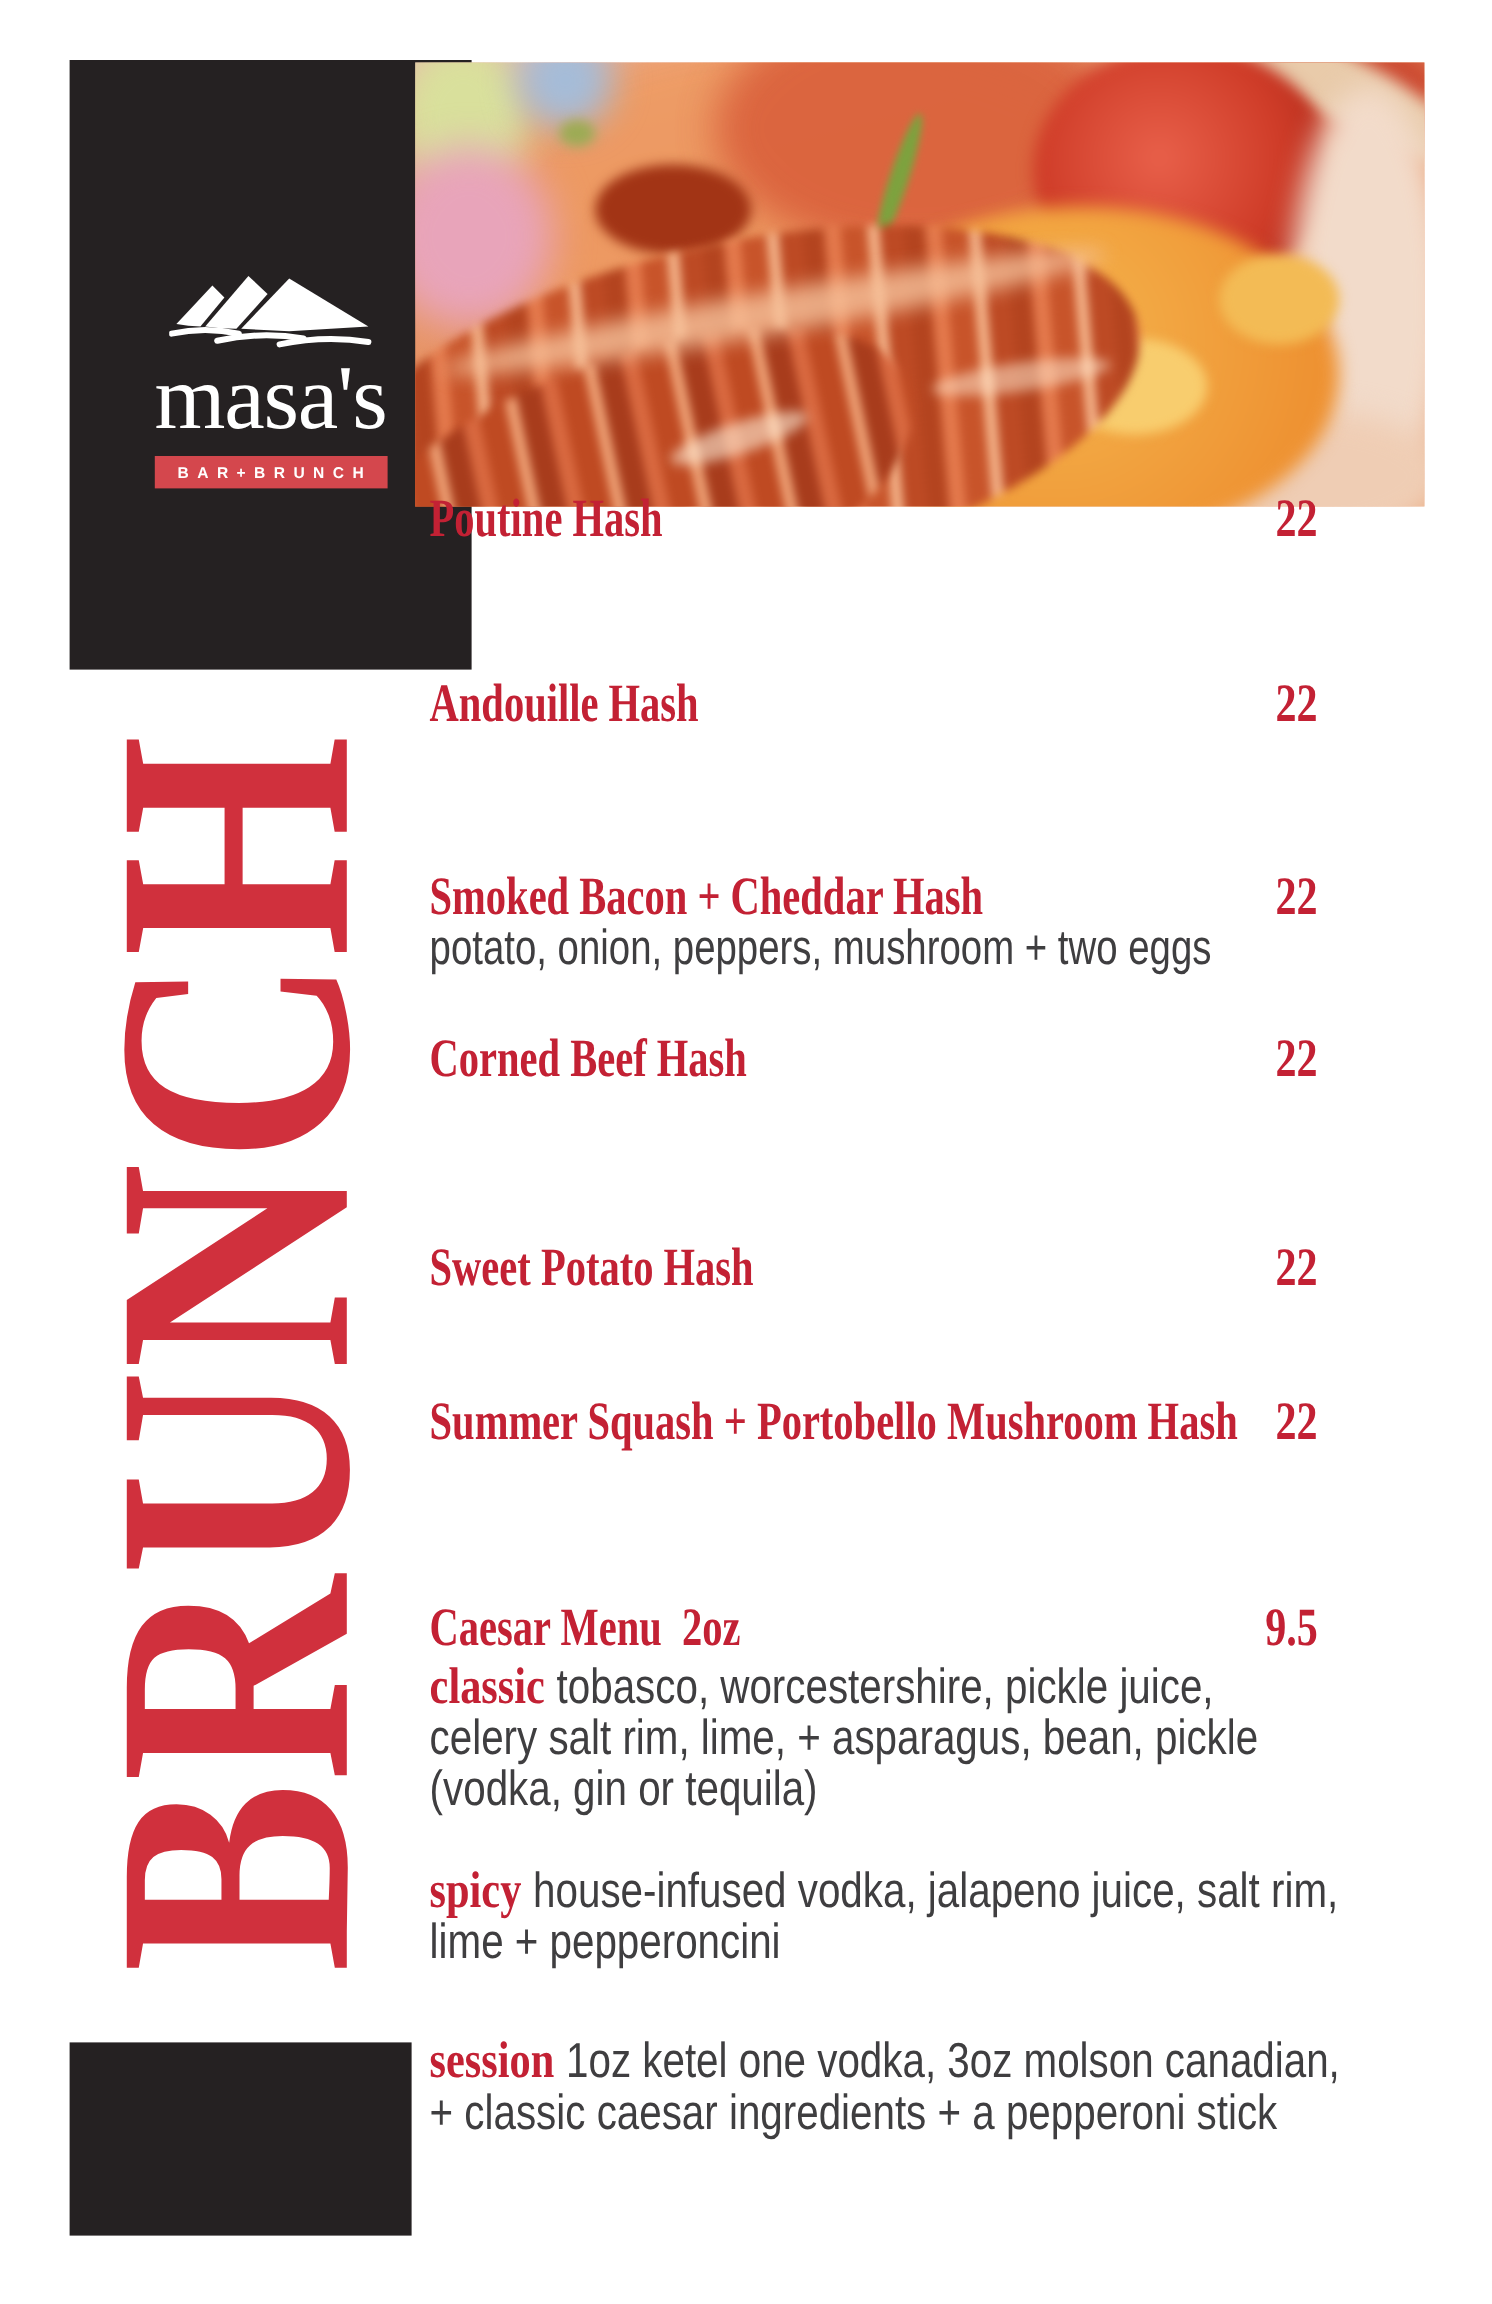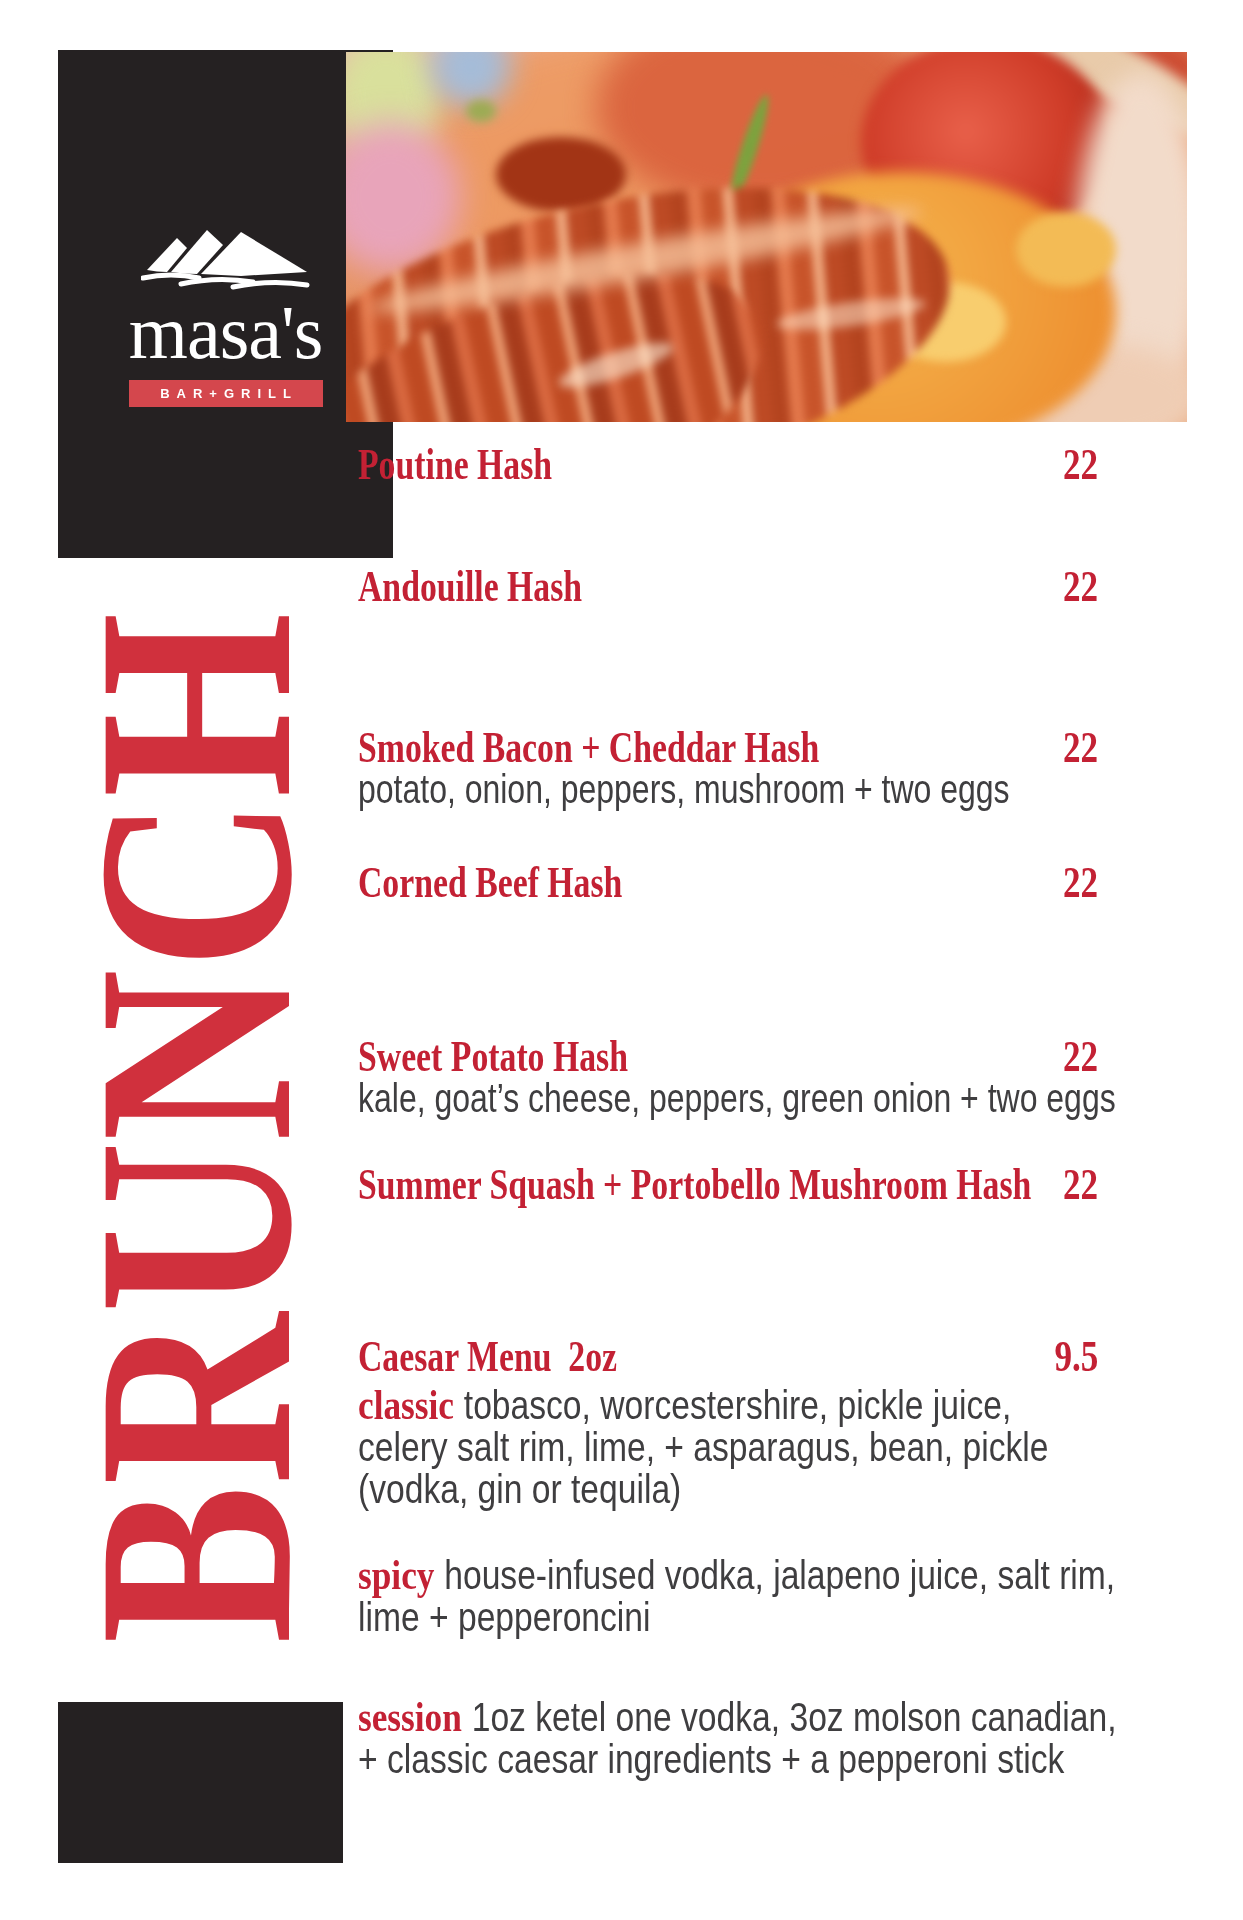--- a/index.html
+++ b/index.html
@@ -101,7 +101,7 @@
         </g>
       </svg>
       <div class="brand-name">masa's</div>
-      <div class="tagline">BAR+GRILL</div>
+      <div class="tagline">BAR+BRUNCH</div>
     </div>
   </div>
 

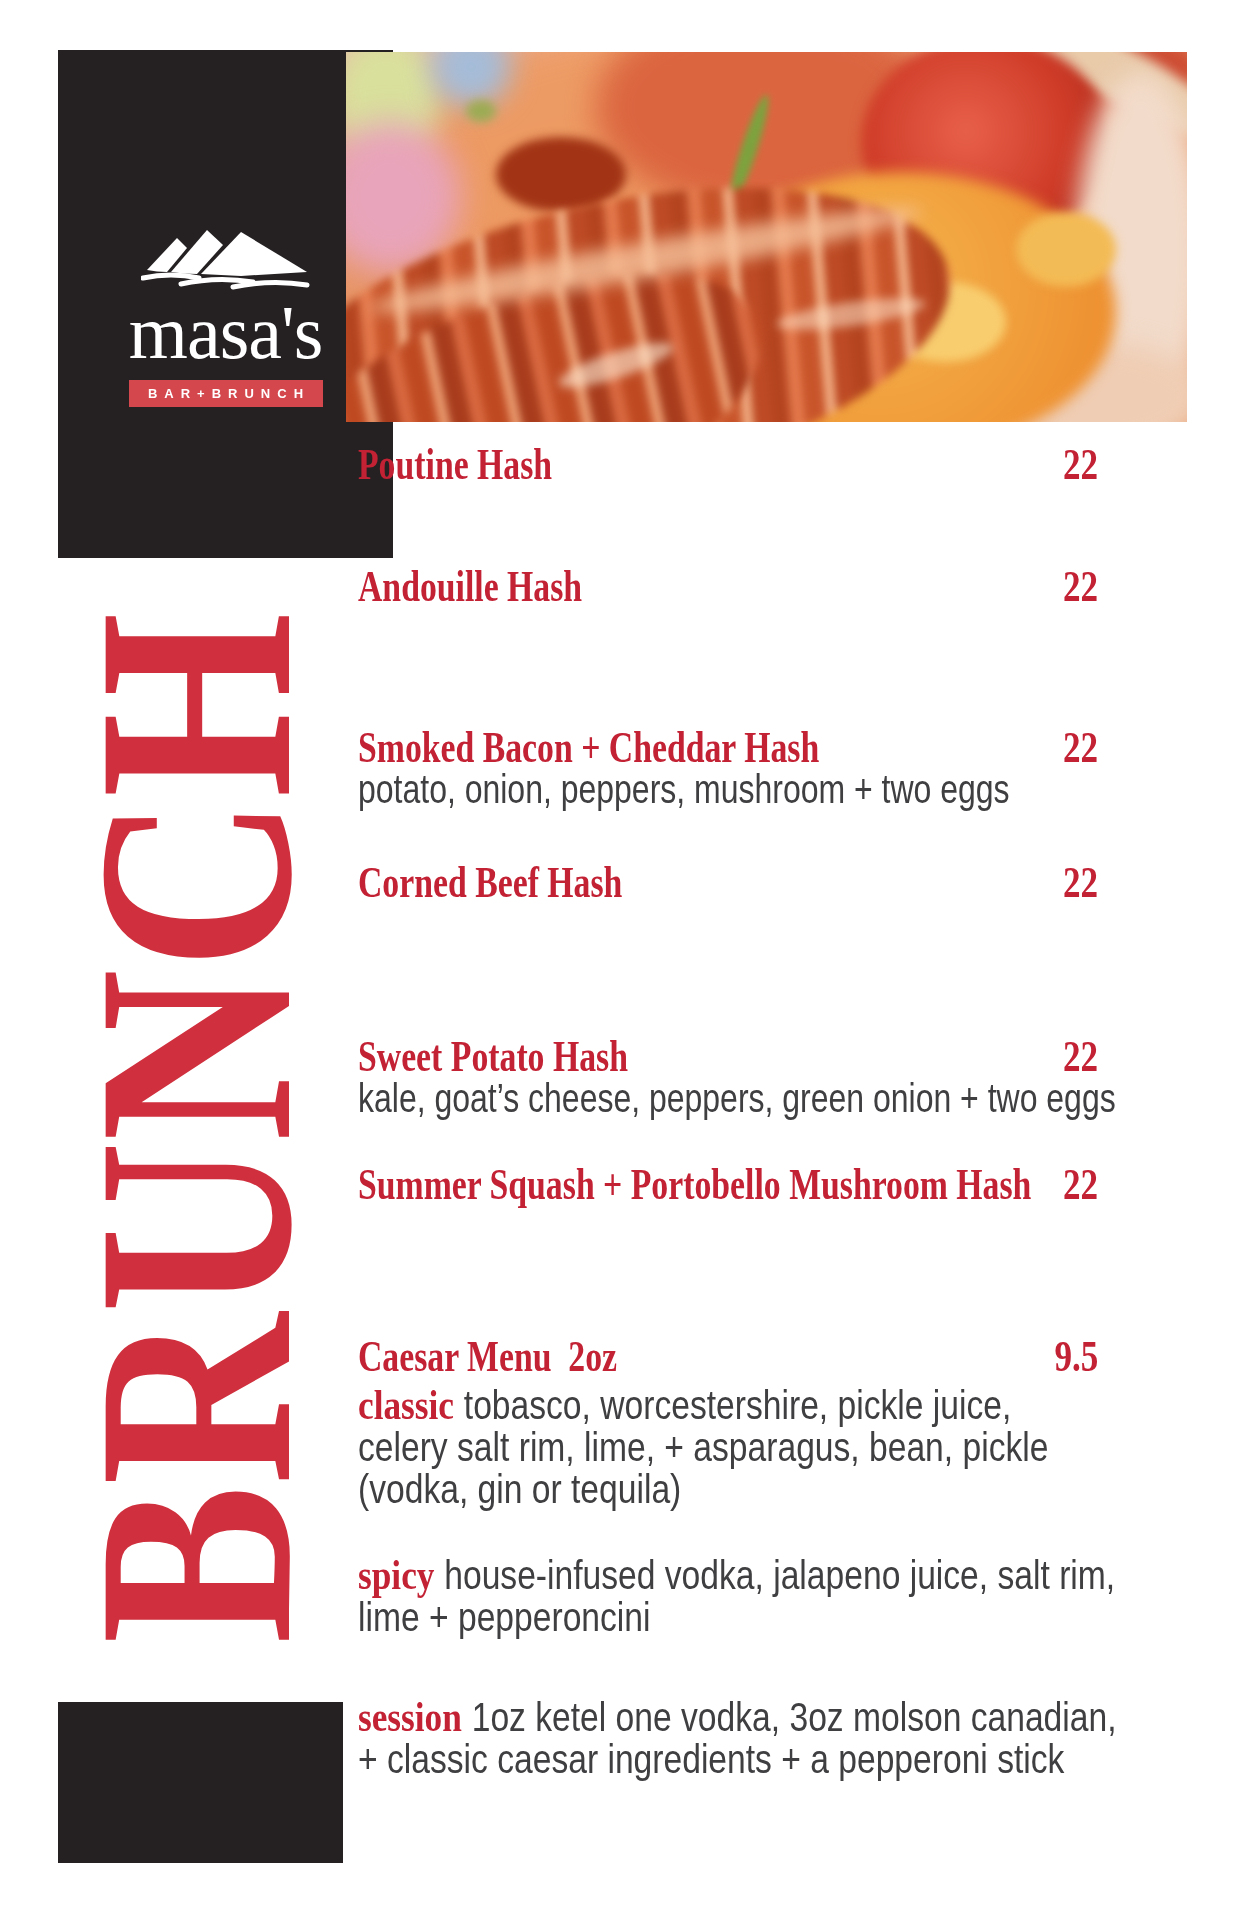--- a/index.html
+++ b/index.html
@@ -136,7 +136,7 @@
 
   <div class="panel bottom"></div>
 
-  <div class="mi-row" style="top:442px">
+  <div class="mi-row" style="top:410px">
     <div class="mi-name">Poutine Hash</div>
     <span class="mi-price">22</span>
   </div>

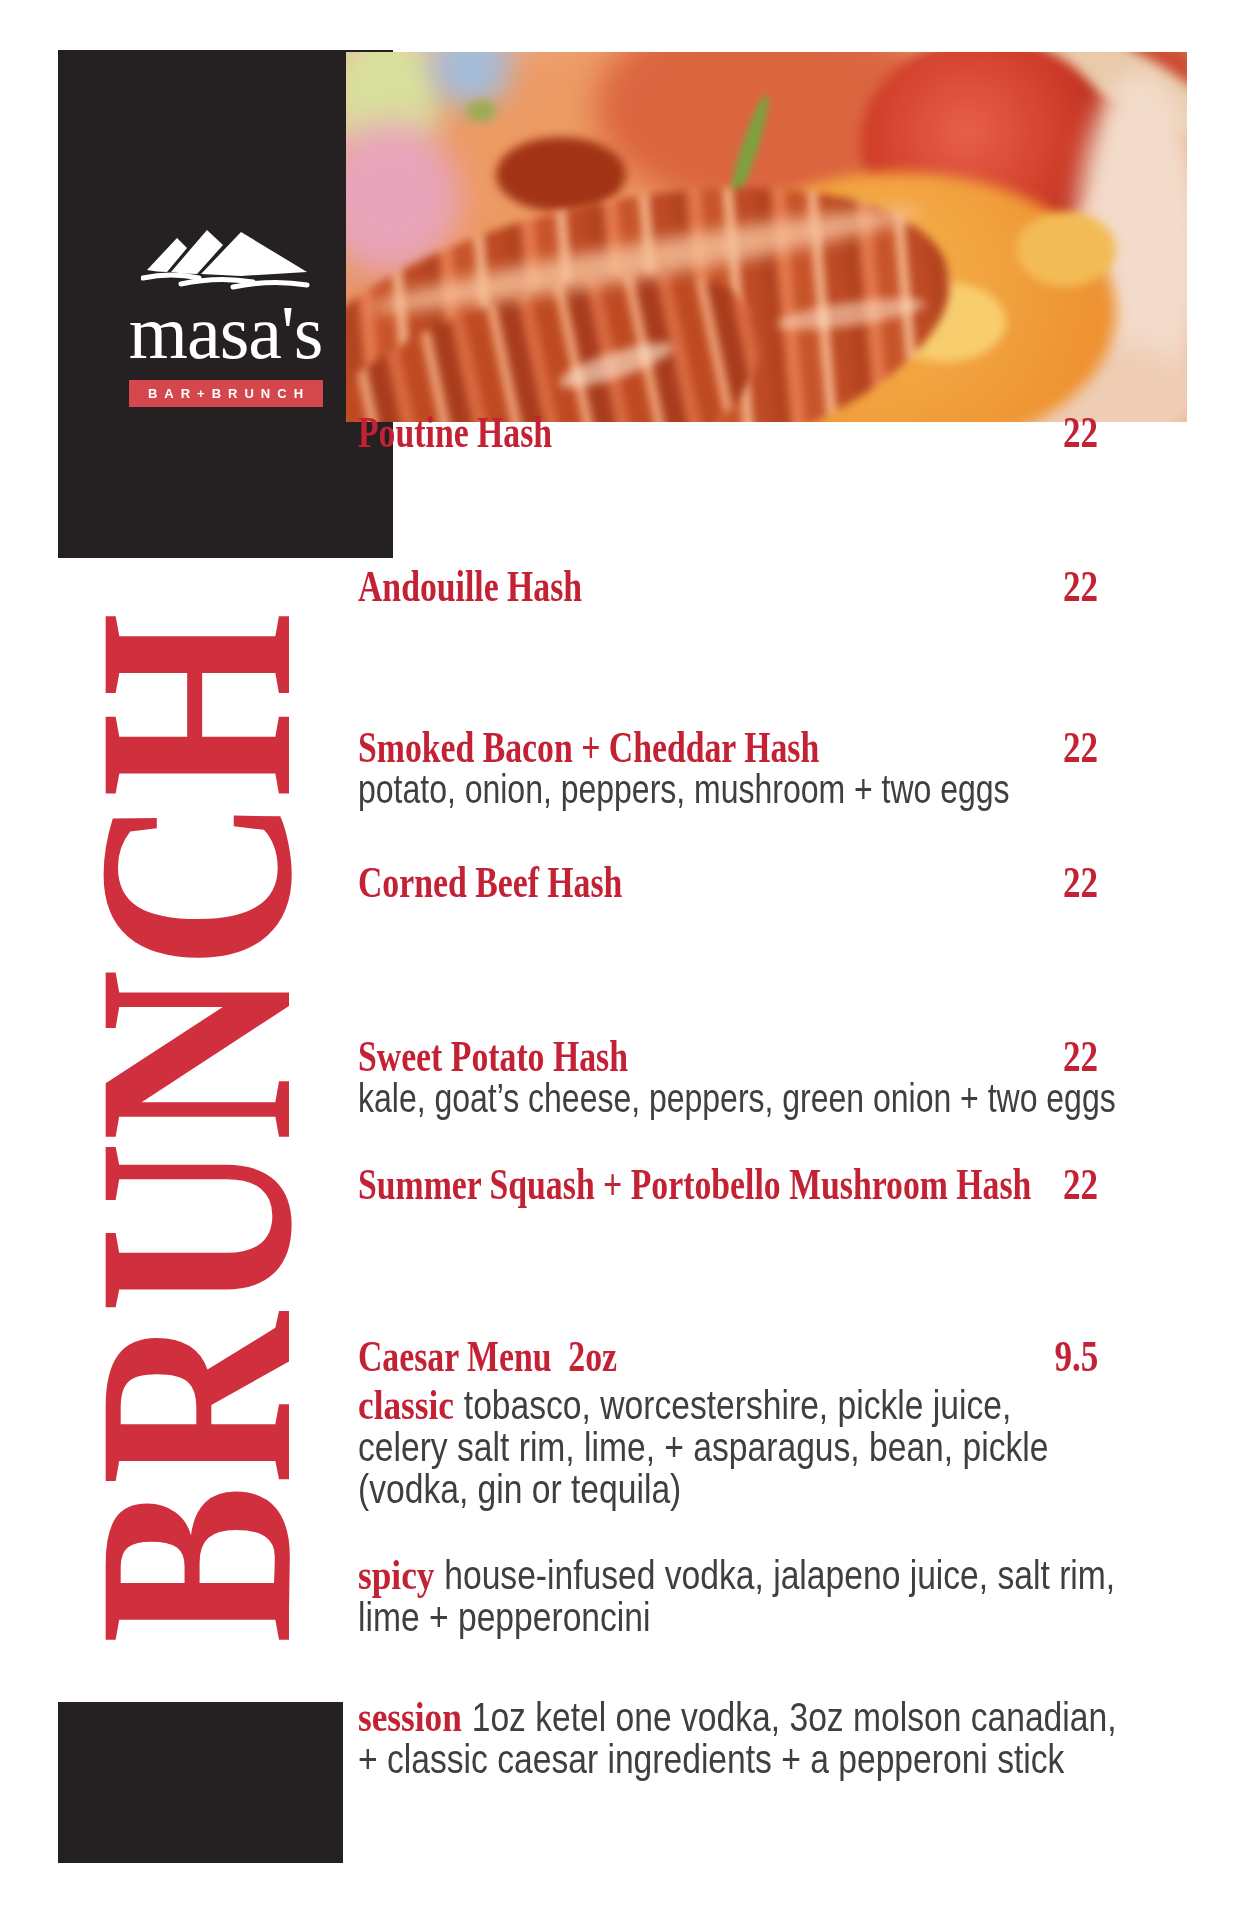--- a/index.html
+++ b/index.html
@@ -163,9 +163,6 @@
     <div class="mi-name">Sweet Potato Hash</div>
     <span class="mi-price">22</span>
   </div>
-  <div class="mi-desc" style="top:1077px">
-    <div class="dline">kale, goat’s cheese, peppers, green onion + two eggs</div>
-  </div>
 
   <div class="mi-row" style="top:1162px">
     <div class="mi-name">Summer Squash + Portobello Mushroom Hash</div>

